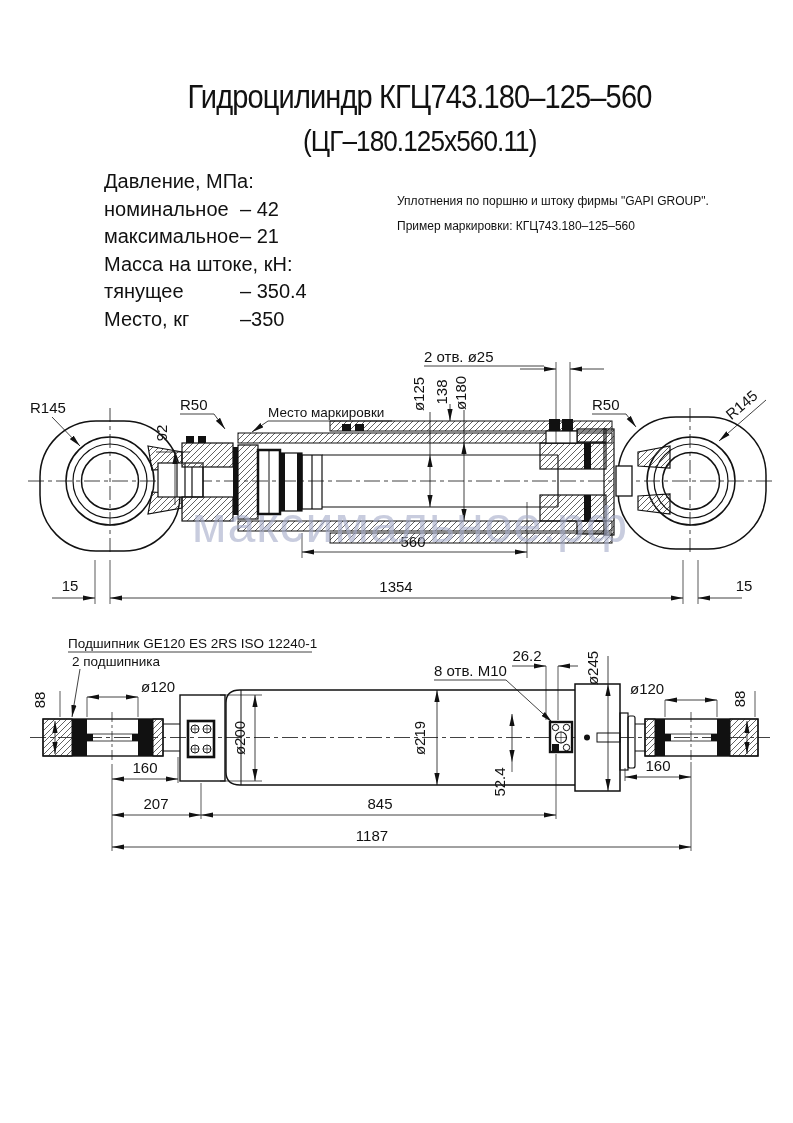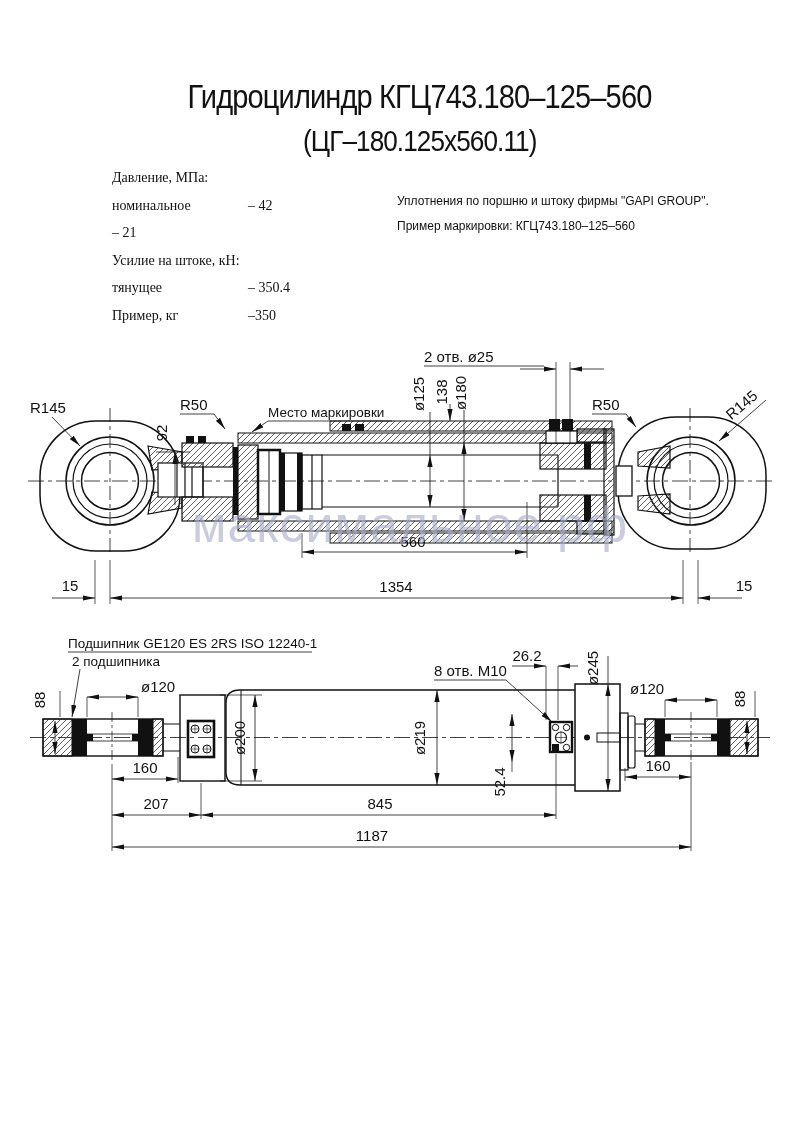--- a/index.html
+++ b/index.html
@@ -8,7 +8,7 @@
   .title{position:absolute;left:0;top:78px;width:840px;text-align:center;}
   .title .t1{font-size:33px;letter-spacing:-1px;display:inline-block;transform:scaleX(.88);white-space:nowrap;}
   .title .t2{font-size:29px;letter-spacing:-1px;display:inline-block;transform:scaleX(.9);margin-top:9px;white-space:nowrap;}
-  .specs{position:absolute;left:112px;top:170px;font-size:14px;font-family:Liberation Serif, serif;}
+  .specs{position:absolute;left:104px;top:170px;font-size:20px;}
   .specs .row{height:27.6px;display:flex;}
   .specs .lab{width:136px;white-space:nowrap;}
   .specs .val{white-space:nowrap;}

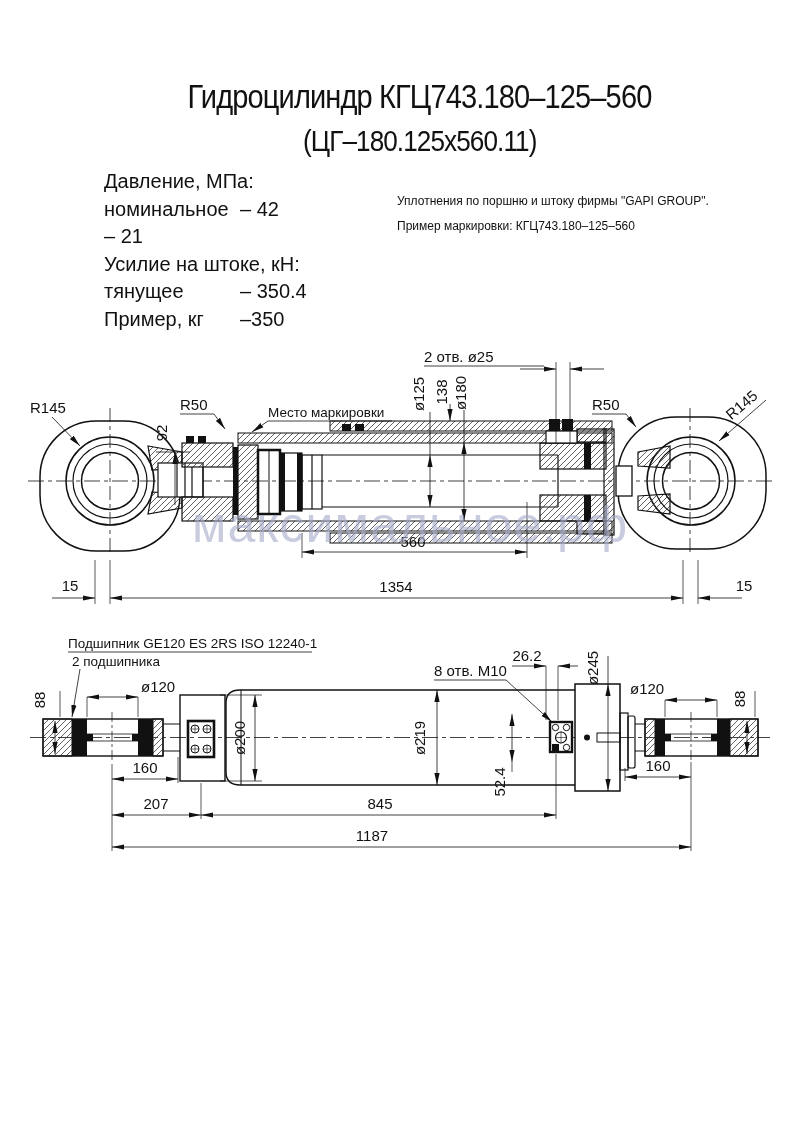--- a/index.html
+++ b/index.html
@@ -43,6 +43,7 @@
         <span class="val">– 42</span>
       </div>
     <div class="row">
+        <span class="lab">максимальное</span>
         <span class="val">– 21</span>
       </div>
     <div class="row">

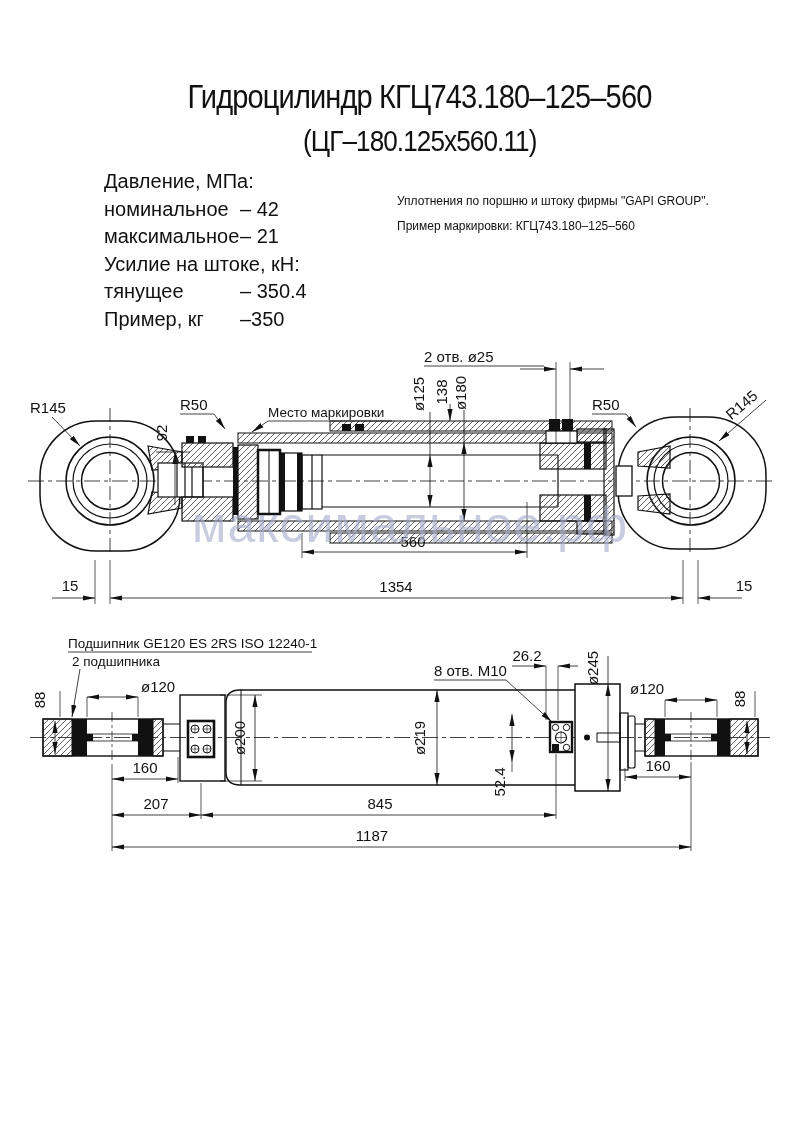--- a/index.html
+++ b/index.html
@@ -47,7 +47,7 @@
         <span class="val">– 21</span>
       </div>
     <div class="row">
-        <span class="lab">Усилие на штоке, кН:</span>
+        <span class="lab">Масса на штоке, кН:</span>
         <span class="val"></span>
       </div>
     <div class="row">

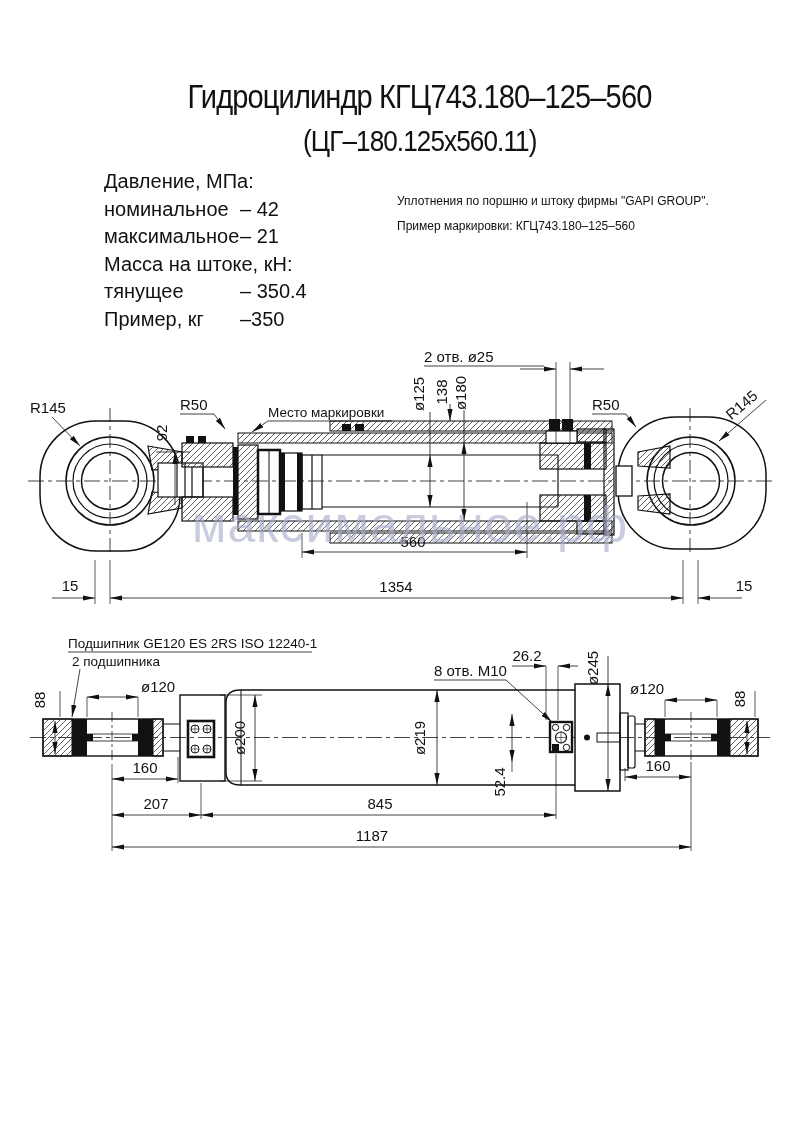--- a/index.html
+++ b/index.html
@@ -55,7 +55,7 @@
         <span class="val">– 350.4</span>
       </div>
     <div class="row">
-        <span class="lab">Пример, кг</span>
+        <span class="lab">Место, кг</span>
         <span class="val">–350</span>
       </div>
   </div>

